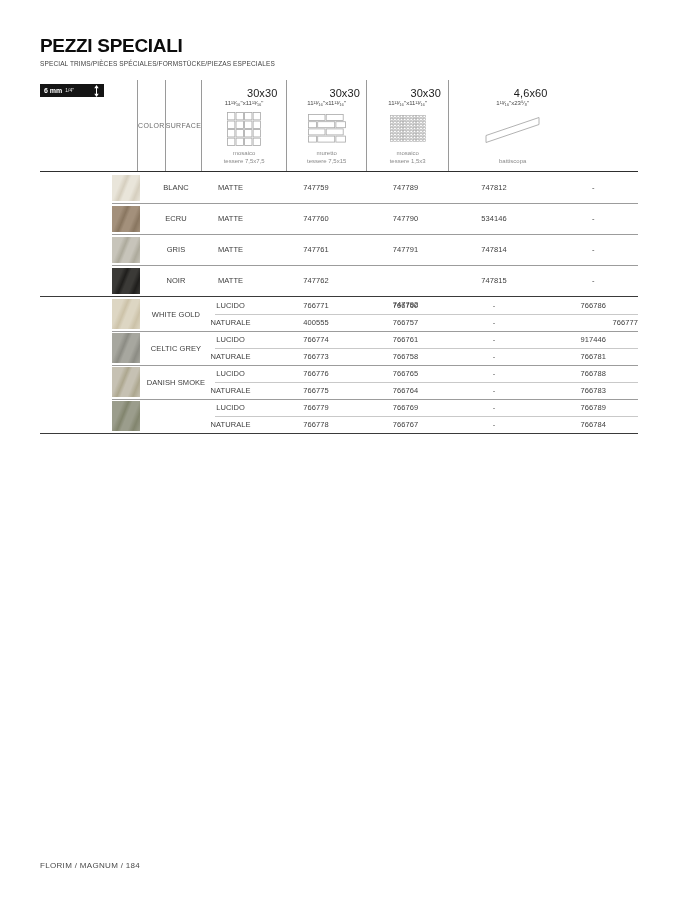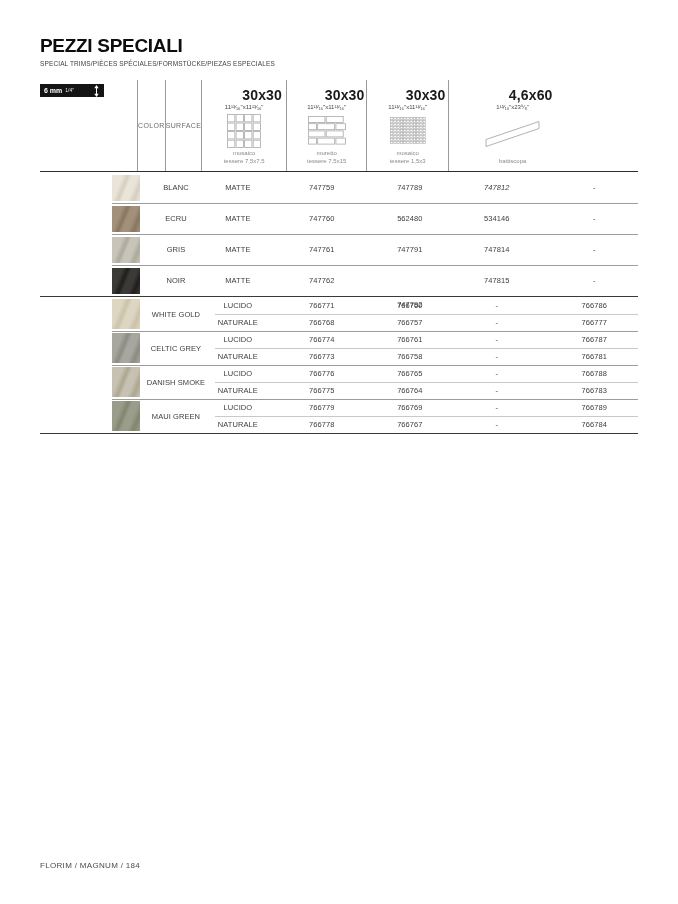--- a/index.html
+++ b/index.html
@@ -43,7 +43,7 @@
     display:flex;flex-direction:column;align-items:center;
     padding-top:7px;box-sizing:border-box;
   }
-  .size-label{font-size:14px;font-weight:bold;color:#1a1a1a;letter-spacing:.01em;margin-left:36px;}
+  .size-label{font-size:11px;font-weight:normal;color:#1a1a1a;letter-spacing:.01em;margin-left:36px;}
   .size-inches{font-size:6px;color:#444;margin-top:1px;}
   .icon-wrap{height:44px;display:flex;align-items:center;justify-content:center;margin-top:1px;}
   .size-caption{

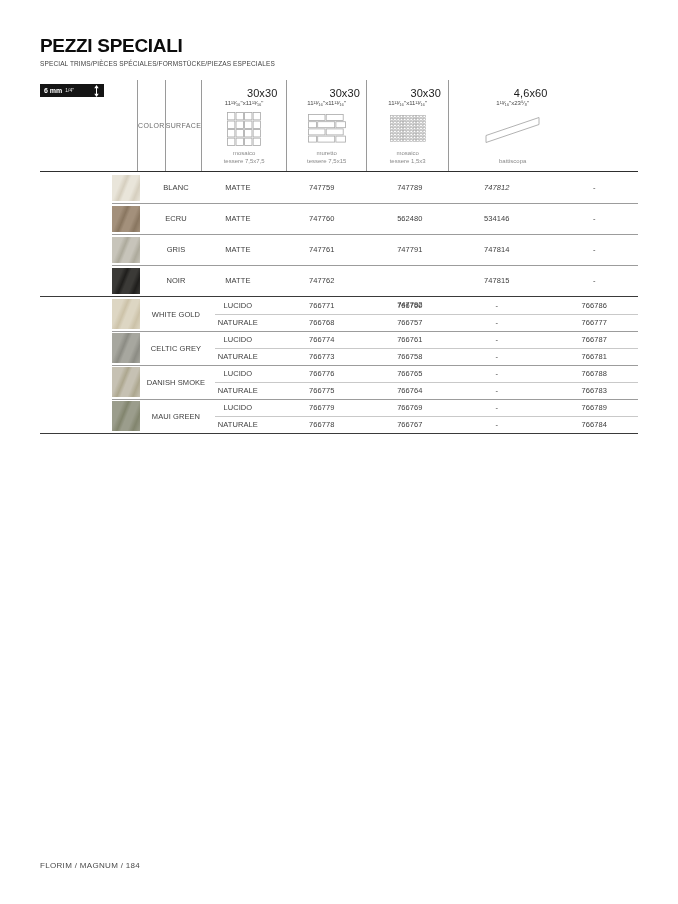--- a/index.html
+++ b/index.html
@@ -71,7 +71,7 @@
     display:flex;align-items:center;justify-content:center;text-align:right;
     font-size:7.5px;color:#3d3d3d;letter-spacing:.01em;
   }
-  .finish-row{position:absolute;left:169px;right:0;display:flex;align-items:center;gap:20px;}
+  .finish-row{position:absolute;left:161px;right:0;display:flex;align-items:center;gap:20px;}
   .finish-row .cell{
     box-sizing:border-box;text-align:center;
     font-size:7.5px;color:#3d3d3d;letter-spacing:.01em;

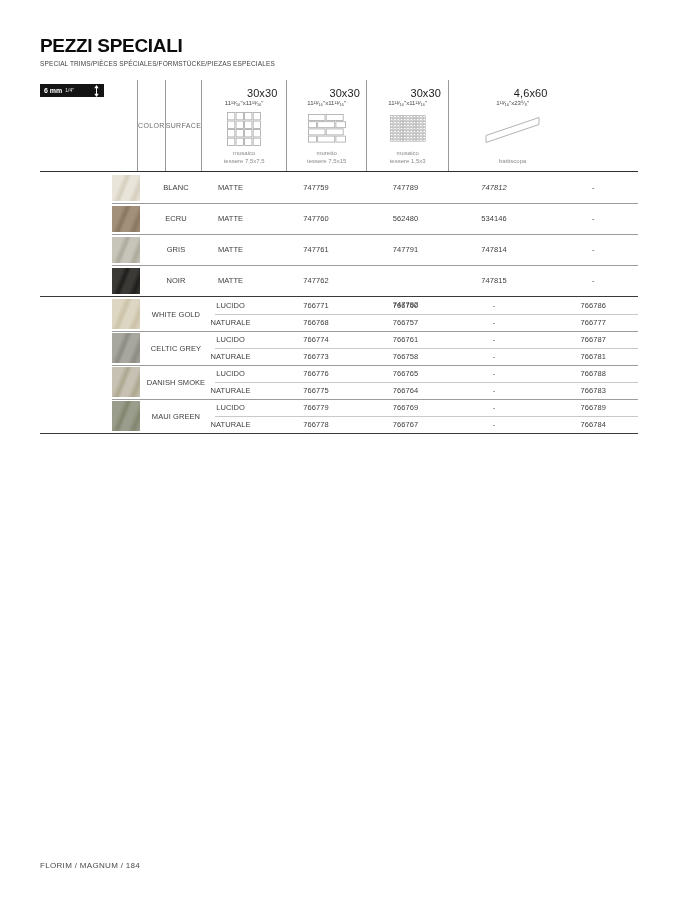--- a/index.html
+++ b/index.html
@@ -291,7 +291,7 @@
               <div class="cell" style="width: 70px;">MATTE</div>
               <div class="cell" style="width: 85px;">747759</div>
               <div class="cell" style="width: 80px;">747789</div>
-              <div class="cell" style="width: 82px; font-style: italic;">747812</div>
+              <div class="cell" style="width: 82px;">747812</div>
               <div class="cell" style="width: 106px;">-</div>
             </div>
           </div>

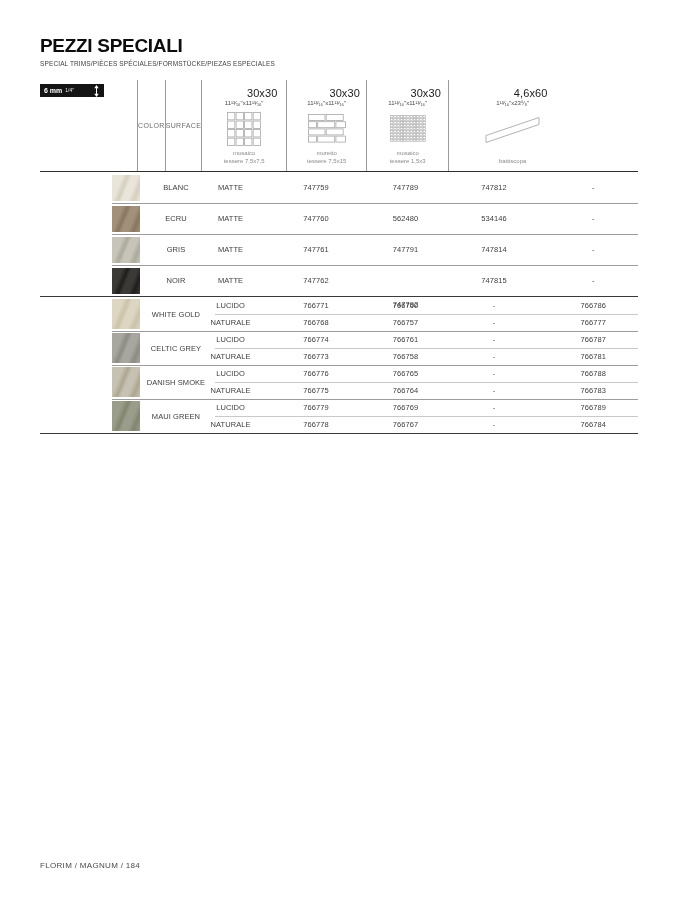--- a/index.html
+++ b/index.html
@@ -302,7 +302,7 @@
             <div class="finish-row" style="height: 31px; top: 0px;">
               <div class="cell" style="width: 70px;">MATTE</div>
               <div class="cell" style="width: 85px;">747760</div>
-              <div class="cell" style="width: 80px;">562480</div>
+              <div class="cell" style="width: 80px;">747790</div>
               <div class="cell" style="width: 82px;">534146</div>
               <div class="cell" style="width: 106px;">-</div>
             </div>

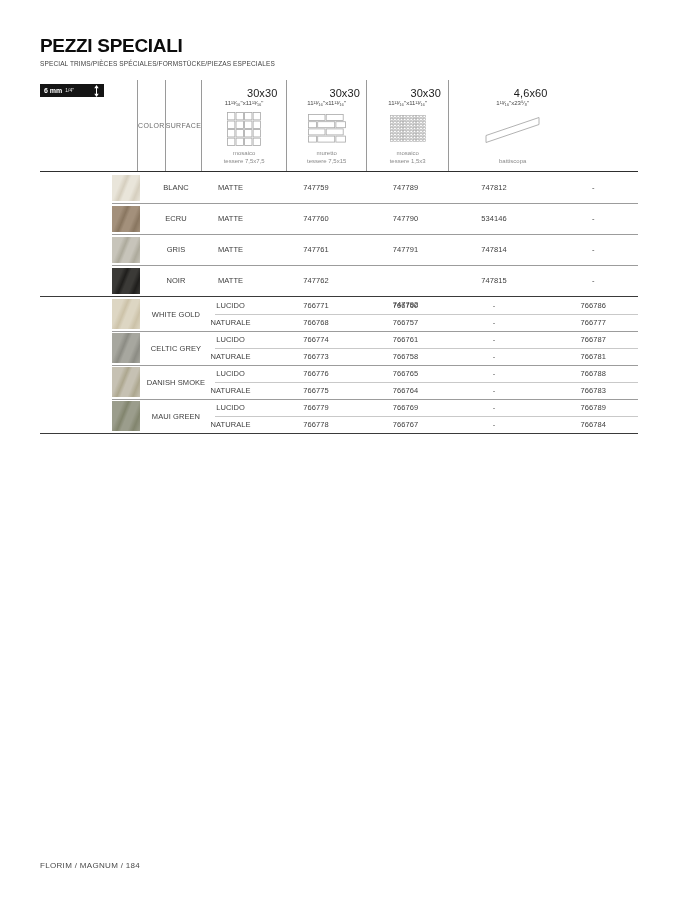--- a/index.html
+++ b/index.html
@@ -346,7 +346,7 @@
             </div>
             <div class="finish-row" style="height: 17px; top: 17px;">
               <div class="cell" style="width: 70px;">NATURALE</div>
-              <div class="cell" style="width: 85px;">766768</div>
+              <div class="cell" style="width: 85px;">400555</div>
               <div class="cell" style="width: 80px;">766757</div>
               <div class="cell" style="width: 82px;">-</div>
               <div class="cell" style="width: 106px;">766777</div>

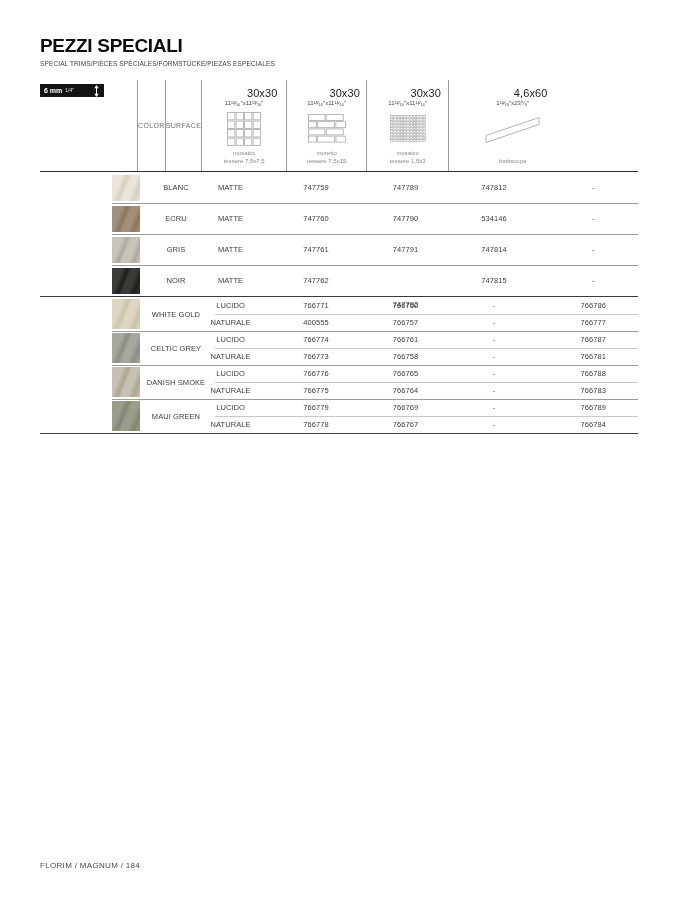--- a/index.html
+++ b/index.html
@@ -349,7 +349,7 @@
               <div class="cell" style="width: 85px;">400555</div>
               <div class="cell" style="width: 80px;">766757</div>
               <div class="cell" style="width: 82px;">-</div>
-              <div class="cell" style="width: 106px;">766777</div>
+              <div class="cell" style="width: 106px; text-align: right;">766777</div>
             </div>
           </div>
           <div class="block" style="height: 34px;">

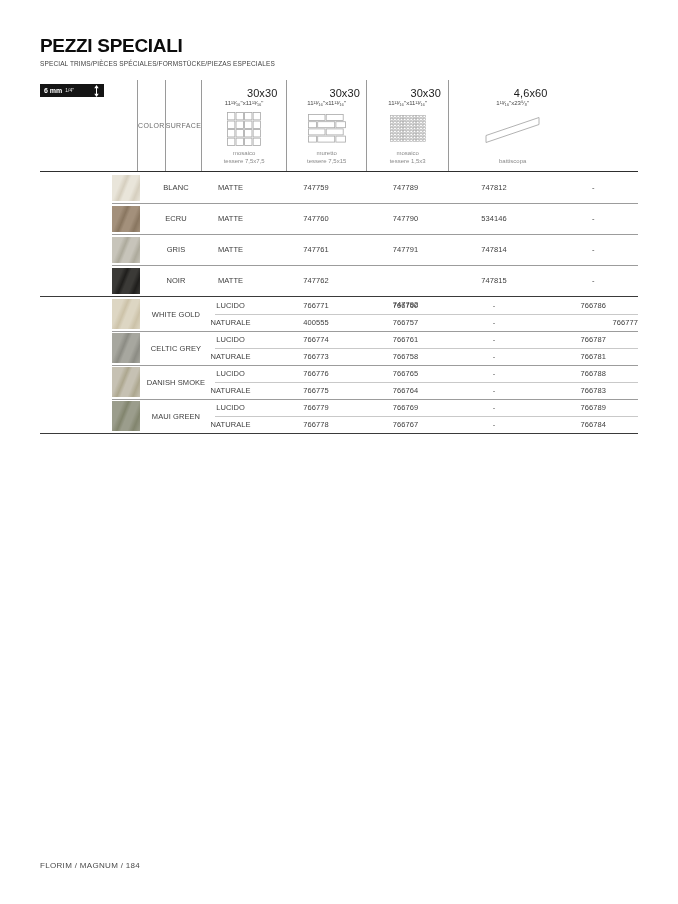--- a/index.html
+++ b/index.html
@@ -362,7 +362,7 @@
               <div class="cell" style="width: 85px;">766774</div>
               <div class="cell" style="width: 80px;">766761</div>
               <div class="cell" style="width: 82px;">-</div>
-              <div class="cell" style="width: 106px;">766787</div>
+              <div class="cell" style="width: 106px;">917446</div>
             </div>
             <div class="finish-row" style="height: 17px; top: 17px;">
               <div class="cell" style="width: 70px;">NATURALE</div>

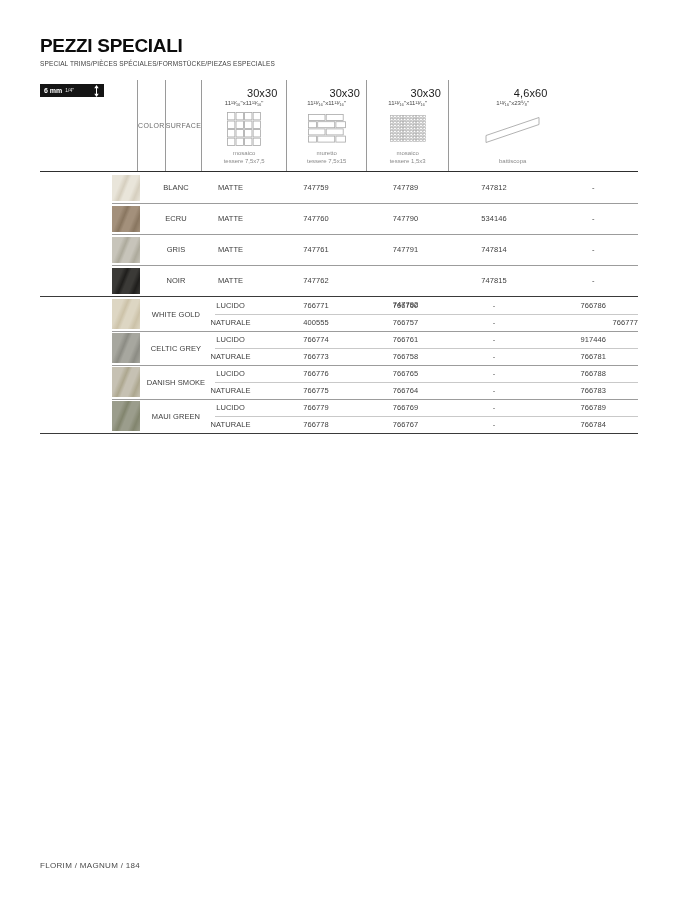--- a/index.html
+++ b/index.html
@@ -395,7 +395,6 @@
           <div class="block" style="height: 34px;">
             <div class="block-divider"></div>
             <div class="swatch" style="height: 30px; background: linear-gradient(112deg, rgb(155, 157, 140) 0%, rgb(155, 157, 140) 28%, rgb(130, 133, 110) 42%, rgb(155, 157, 140) 52%, rgb(155, 157, 140) 68%, rgb(130, 133, 110) 82%, rgb(155, 157, 140) 100%);"></div>
-            <div class="color-name">MAUI GREEN</div>
             <div class="sub-divider"></div>
             <div class="finish-row" style="height: 17px; top: 0px;">
               <div class="cell" style="width: 70px;">LUCIDO</div>

